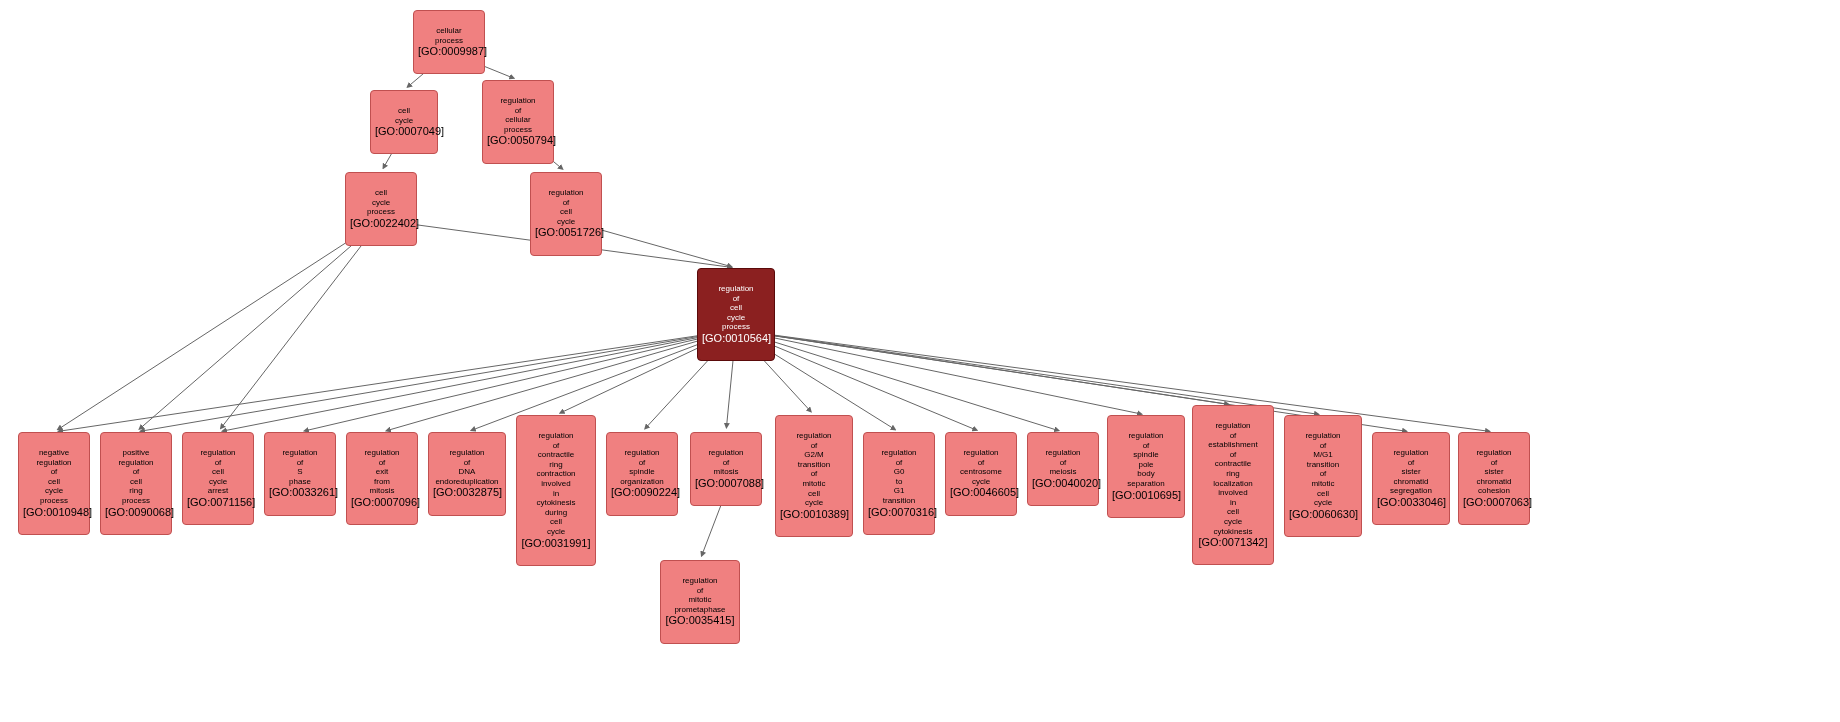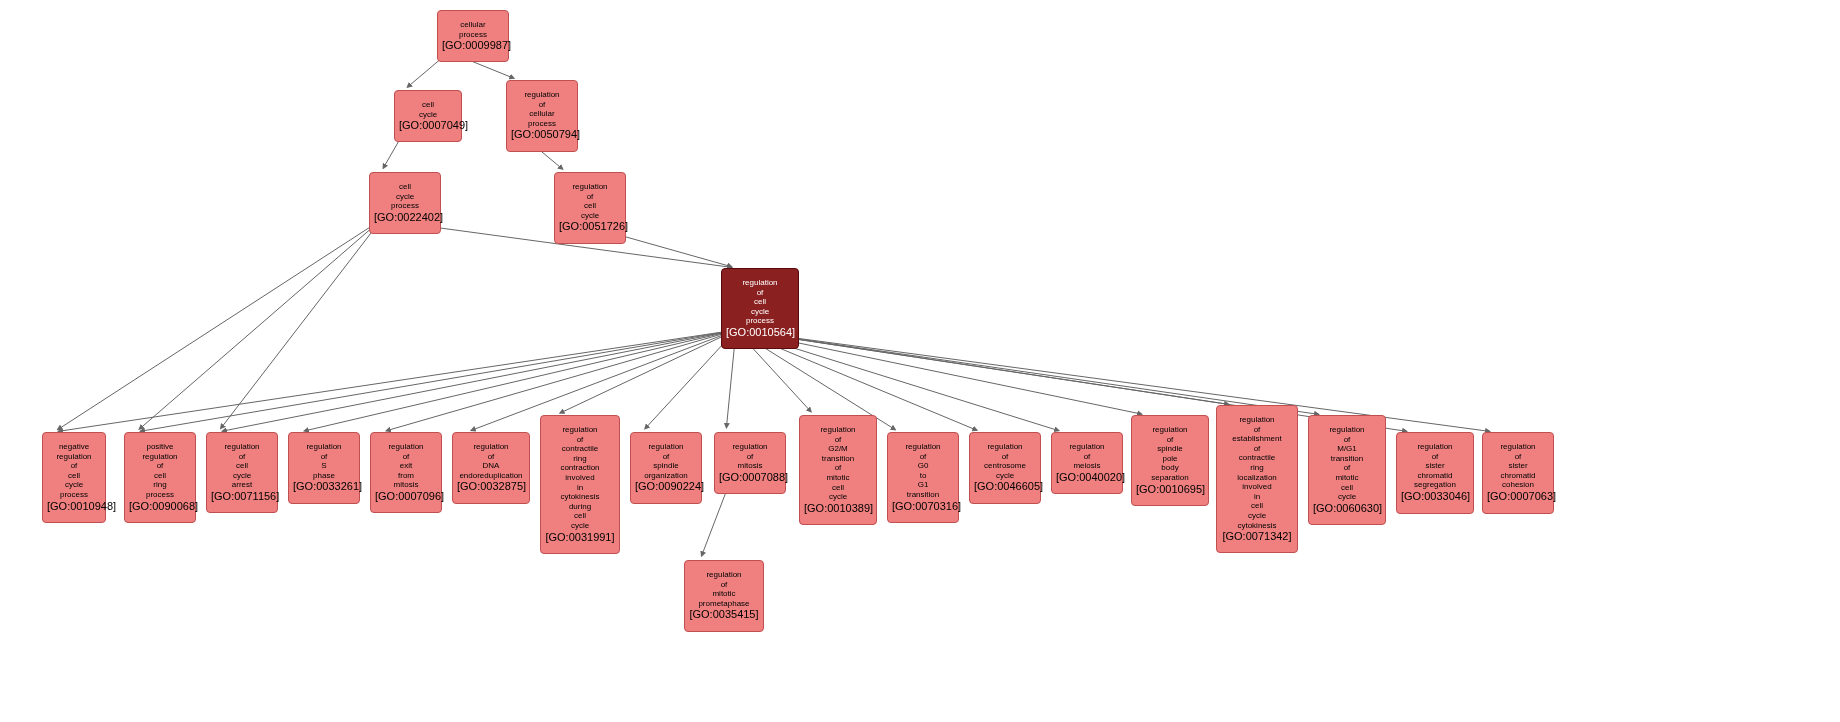--- a/index.html
+++ b/index.html
@@ -28,12 +28,11 @@
       background: #f08080;
       border: 1.5px solid #c05050;
       border-radius: 4px;
-      padding: 9px 4px;
+      padding: 15px 4px;
       text-align: center;
       font-size: 8px;
       line-height: 1.2;
       color: #000;
-      margin-left: 24px;
     }
     .node.dark {
       background: #8b2020;

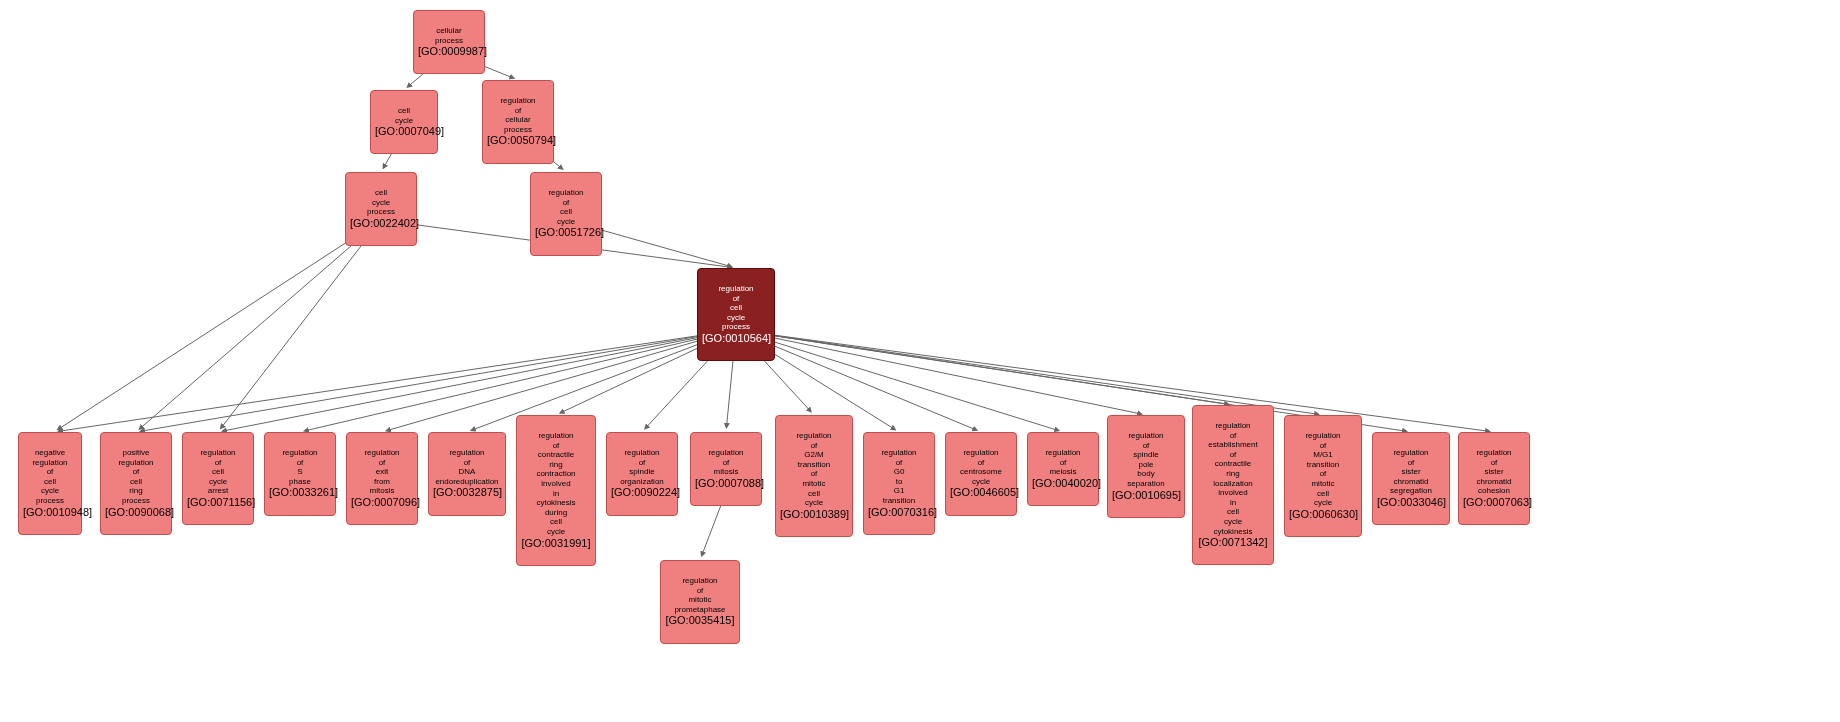--- a/index.html
+++ b/index.html
@@ -124,7 +124,7 @@
 process</span>
       <span class="node-id">[GO:0010564]</span>
     </div>
-    <div class="node" style="left: 18px; top: 432px; width: 64px; min-height: 78px;">
+    <div class="node" style="left: 18px; top: 432px; width: 72px; min-height: 78px;">
       <span class="node-label" style="white-space: pre-line;">negative
 regulation
 of

